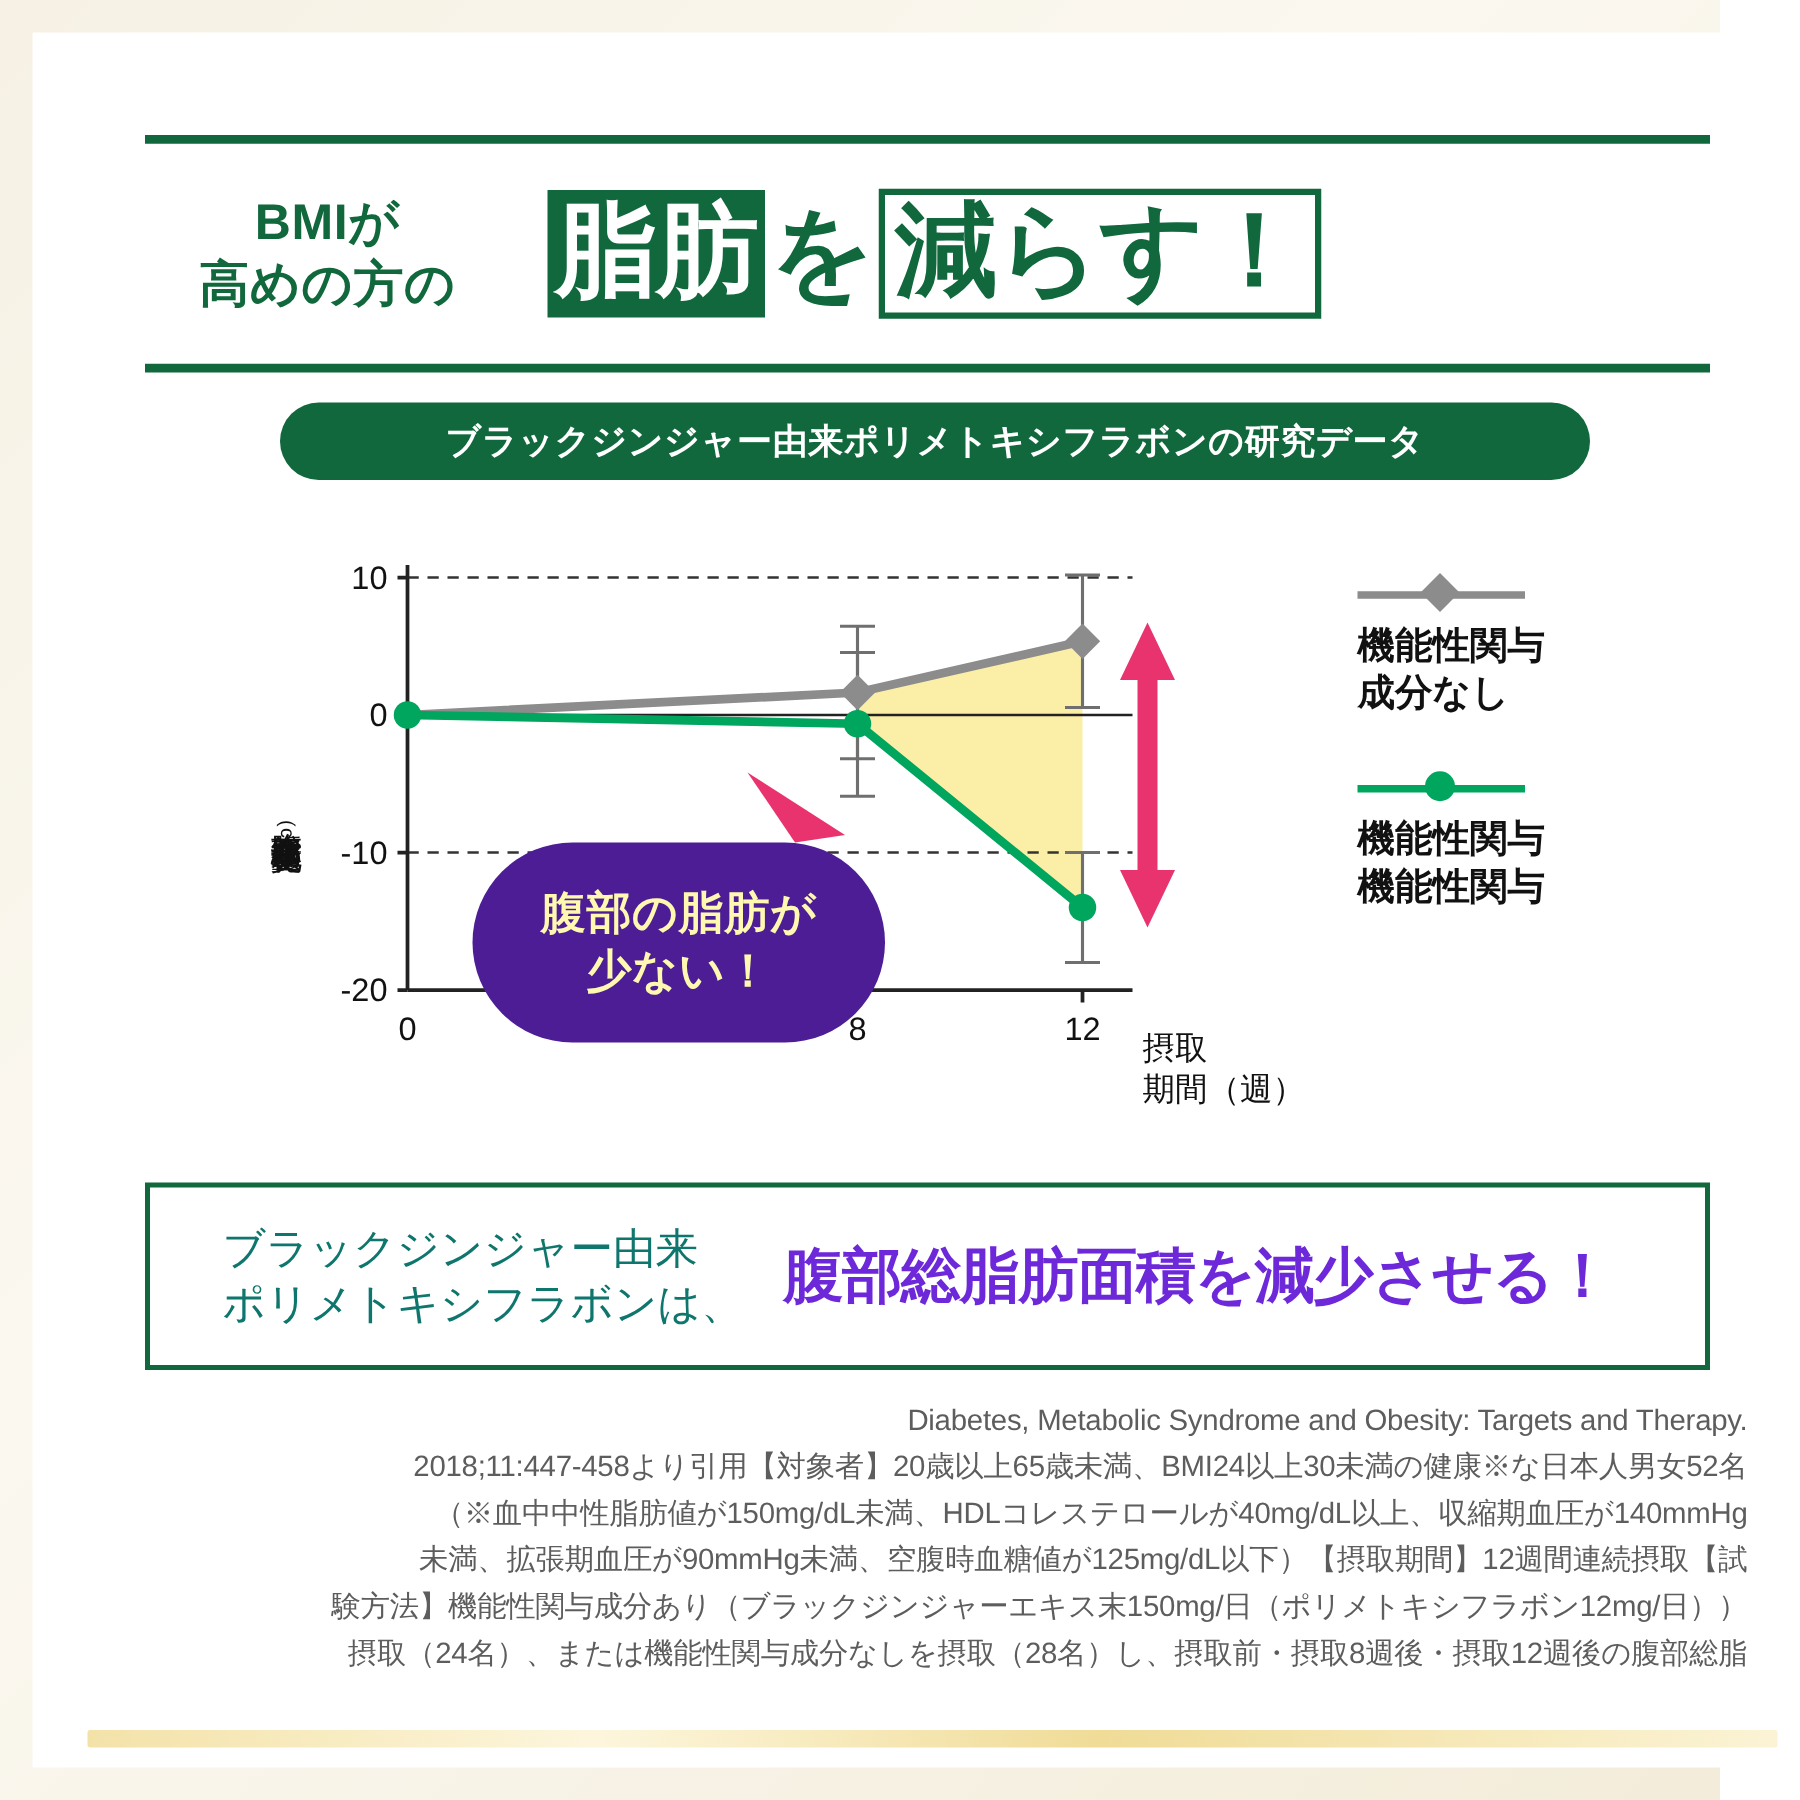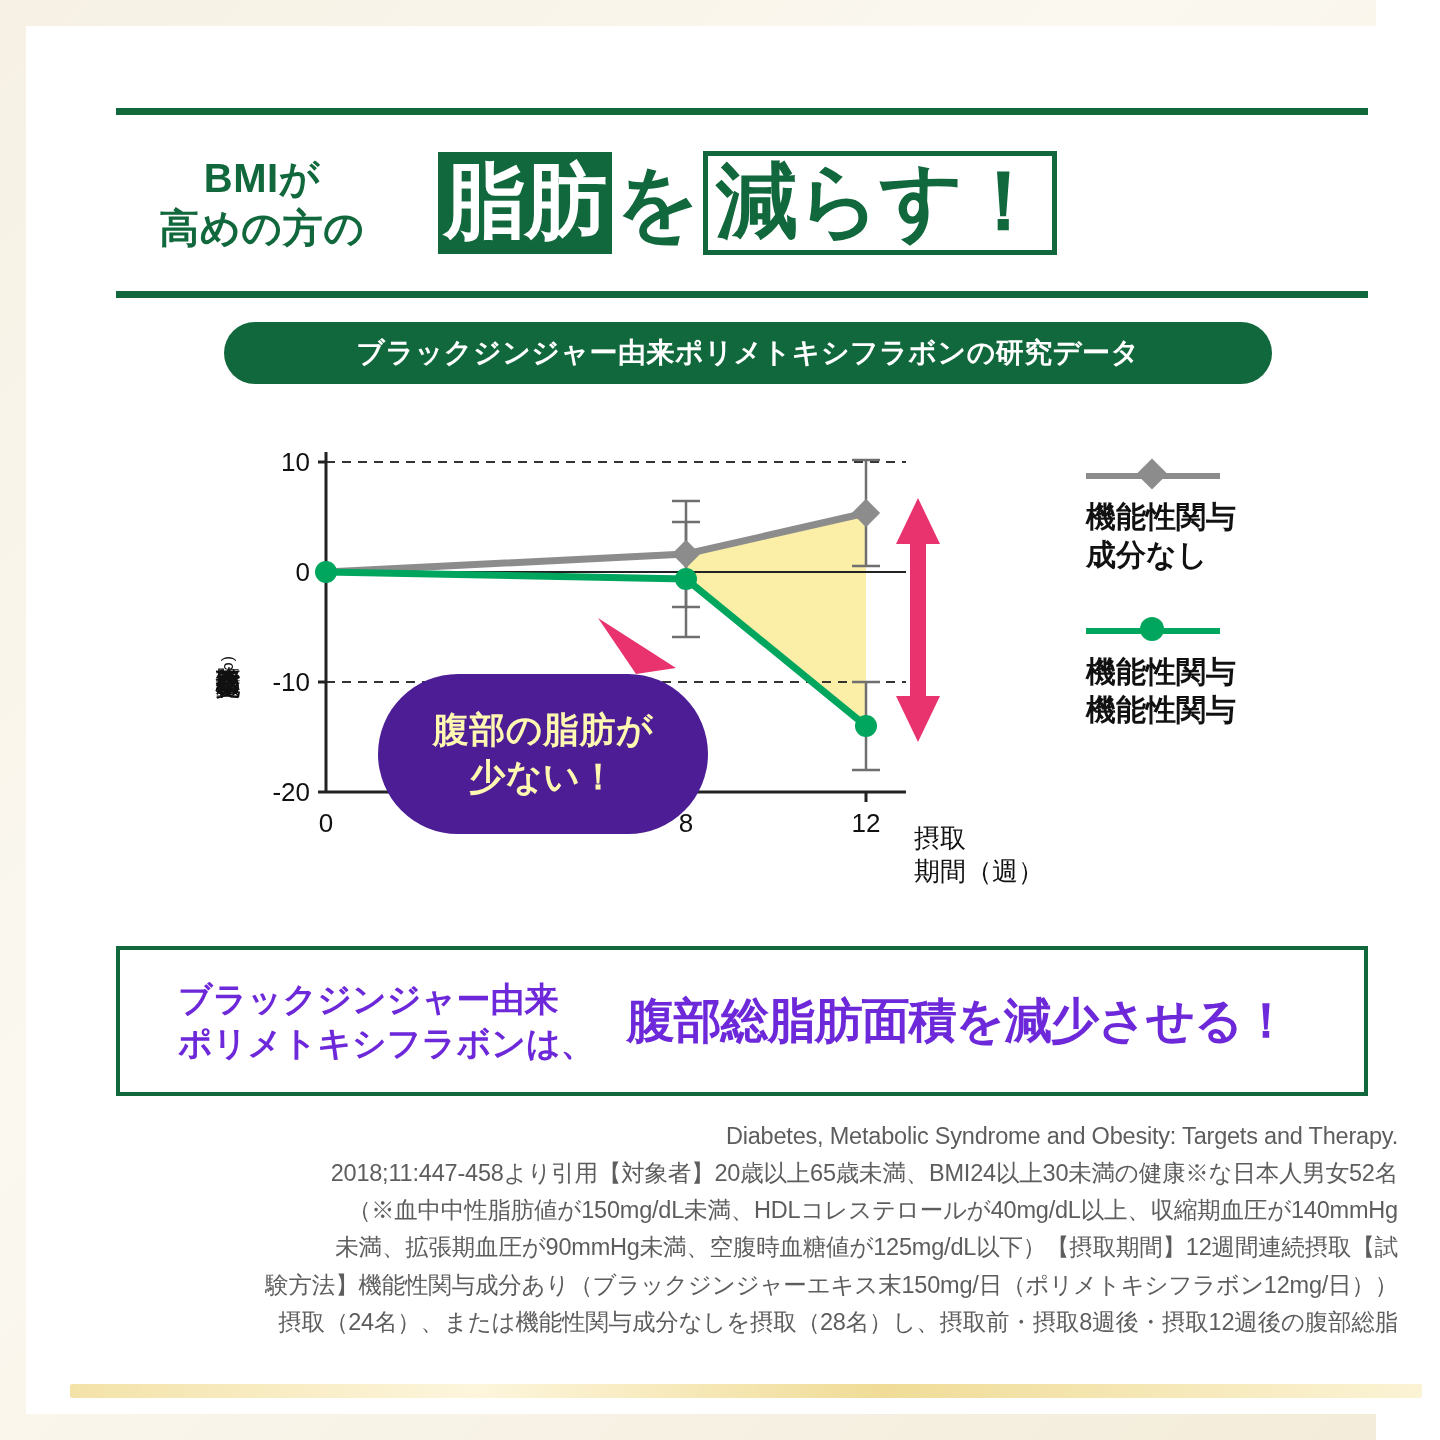--- a/index.html
+++ b/index.html
@@ -230,8 +230,8 @@
   }
   .conclusion-left {
     font-size: 34px;
-    font-weight: 700;
-    color: #6d28d9;
+    font-weight: 400;
+    color: #0f766e;
     line-height: 1.3;
     text-align: left;
     white-space: pre-line;

